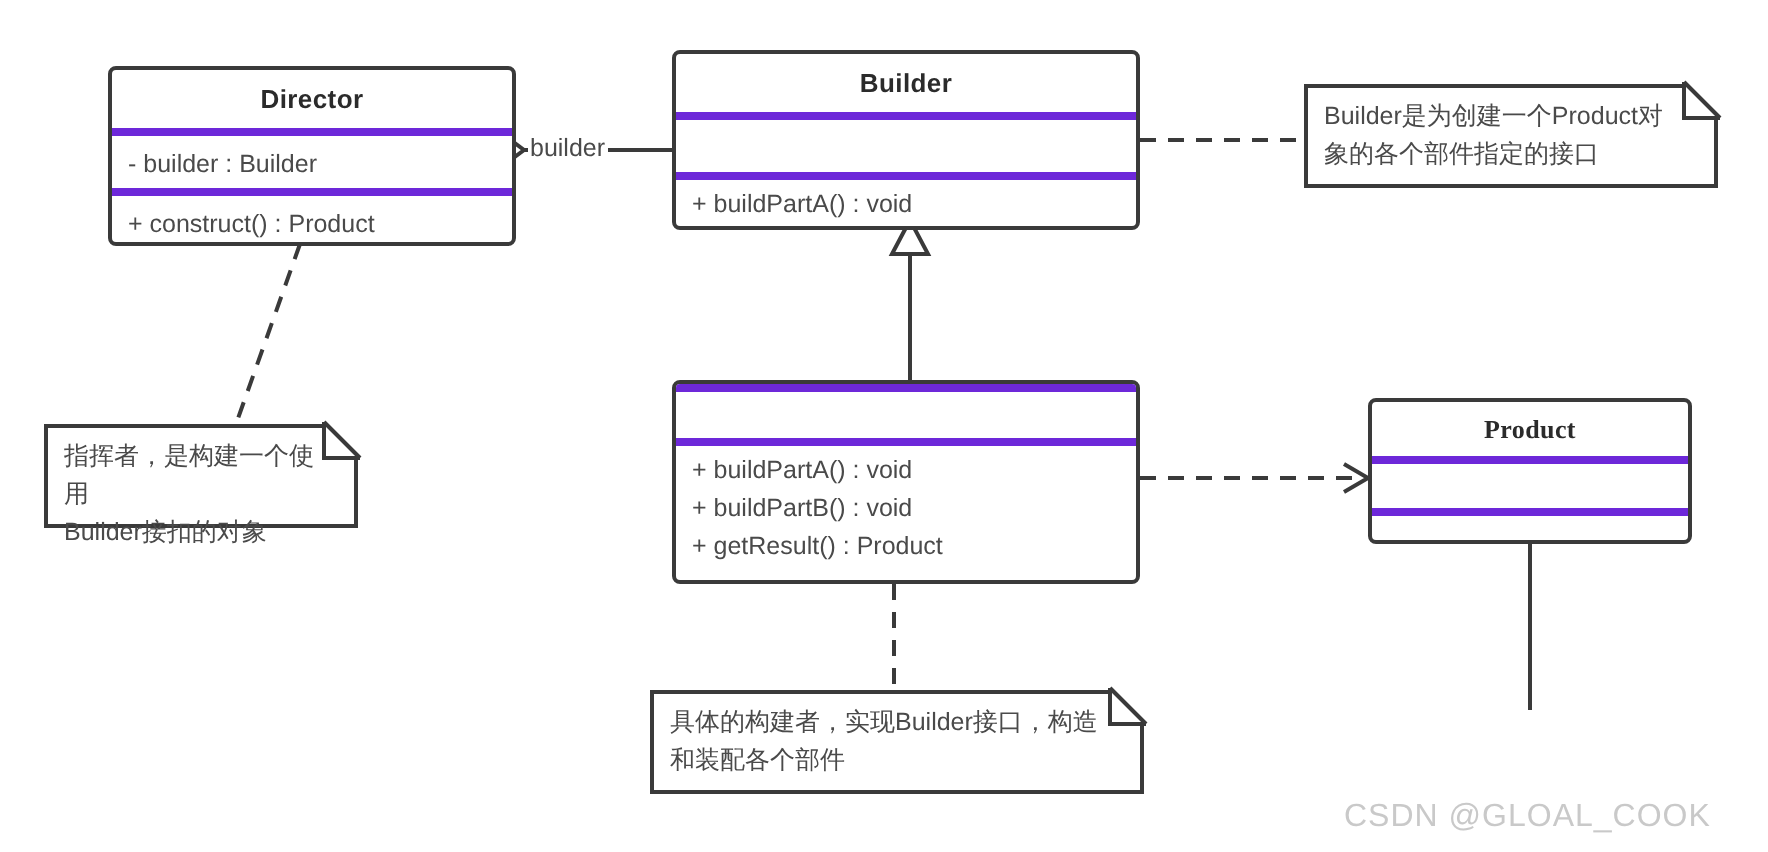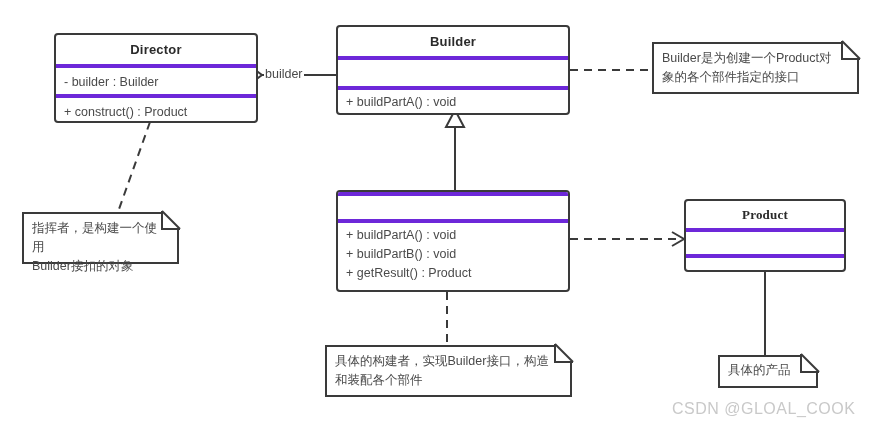--- a/index.html
+++ b/index.html
@@ -217,17 +217,6 @@
     </div>
   </div>
 
-  <div class="note" style="left:718px; top:355px; width:100px; height:33px;">
-    <div class="note-shape"></div>
-    <div class="note-fold-cut"></div>
-    <svg class="note-fold-line" viewBox="0 0 20 20">
-      <polyline points="1,1 1,19 19,19" fill="none" stroke="#3a3a3a" stroke-width="2"></polyline>
-      <line x1="1" y1="1" x2="19" y2="19" stroke="#3a3a3a" stroke-width="2"></line>
-    </svg>
-    <div class="note-text" style="padding:6px 10px;">
-      <div>具体的产品</div>
-    </div>
-  </div>
 
   <div class="watermark" style="left:672px; top:400px;">CSDN @GLOAL_COOK</div>
 

